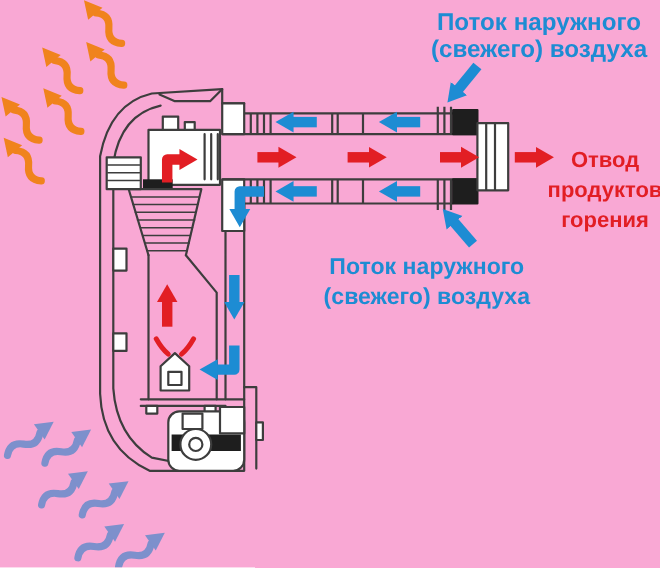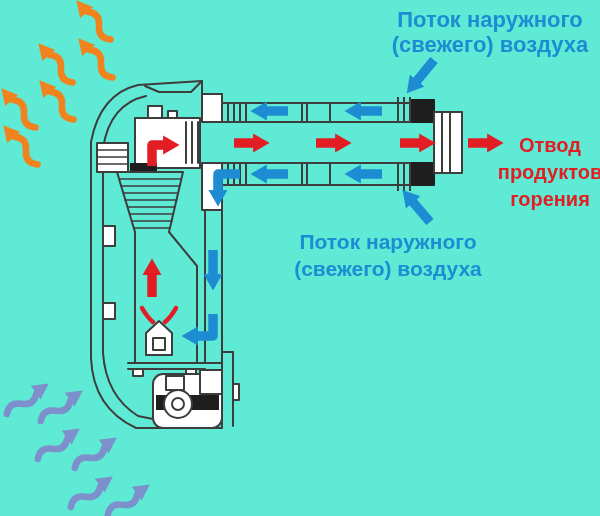--- a/index.html
+++ b/index.html
@@ -3,7 +3,7 @@
 <meta charset="utf-8">
 <style>
   html,body{margin:0;padding:0;background:#ffffff;}
-  .stage{position:relative;width:600px;height:516px;background:#5eead4;overflow:hidden;
+  .stage{position:relative;width:600px;height:516px;background:#f9a8d4;overflow:hidden;
          font-family:"Liberation Sans", sans-serif;}
   svg{display:block;}
   text{font-family:"Liberation Sans", sans-serif;font-weight:bold;}

